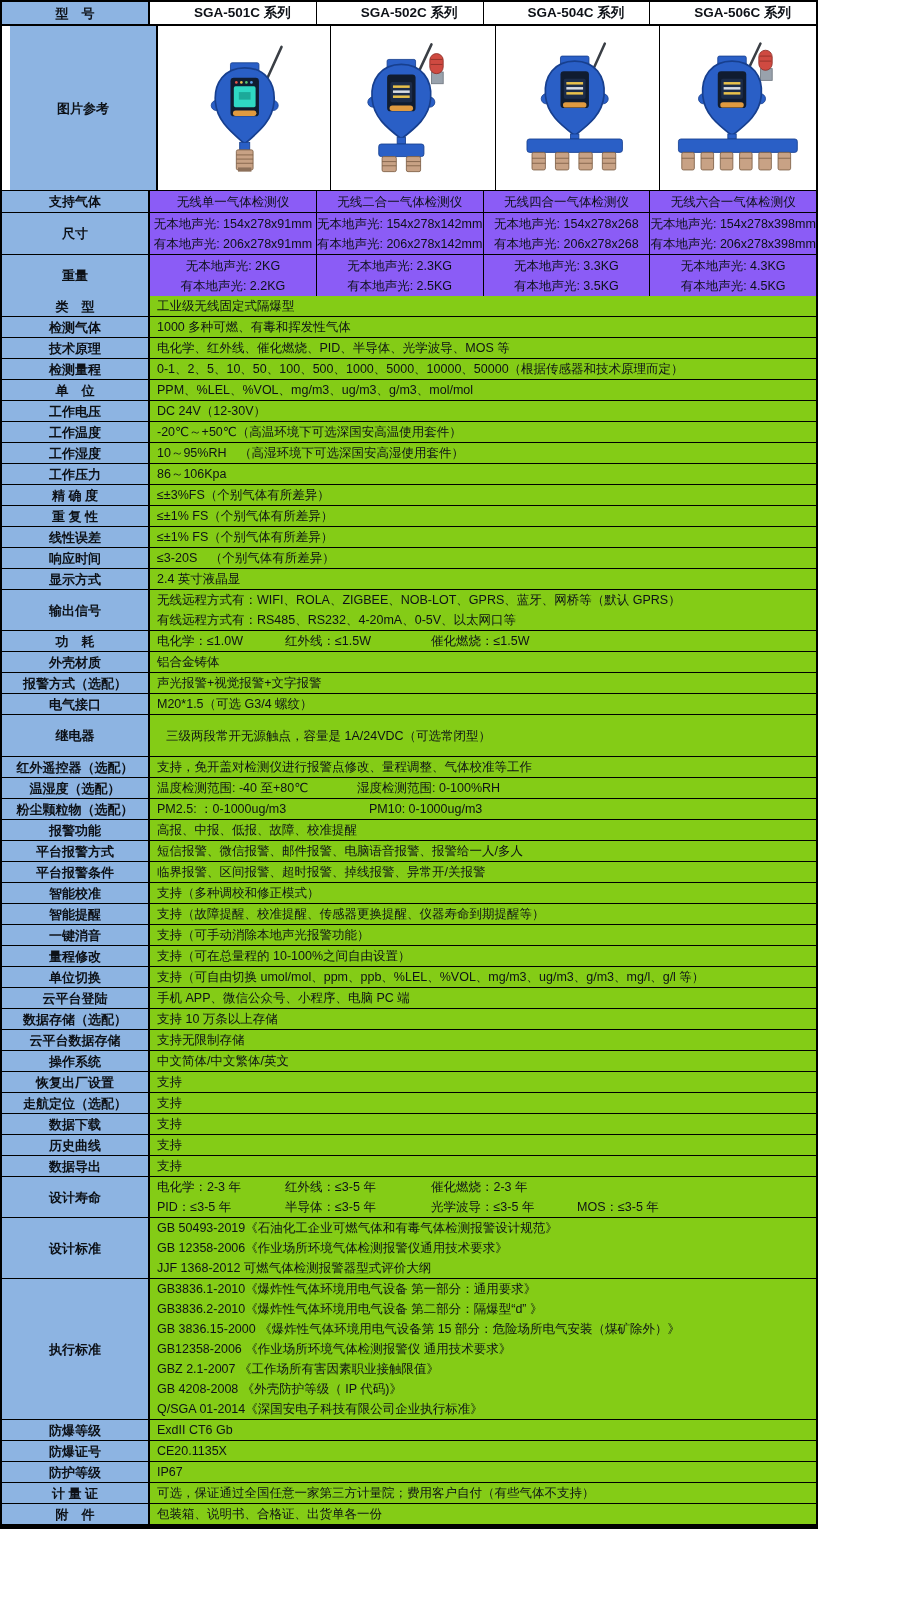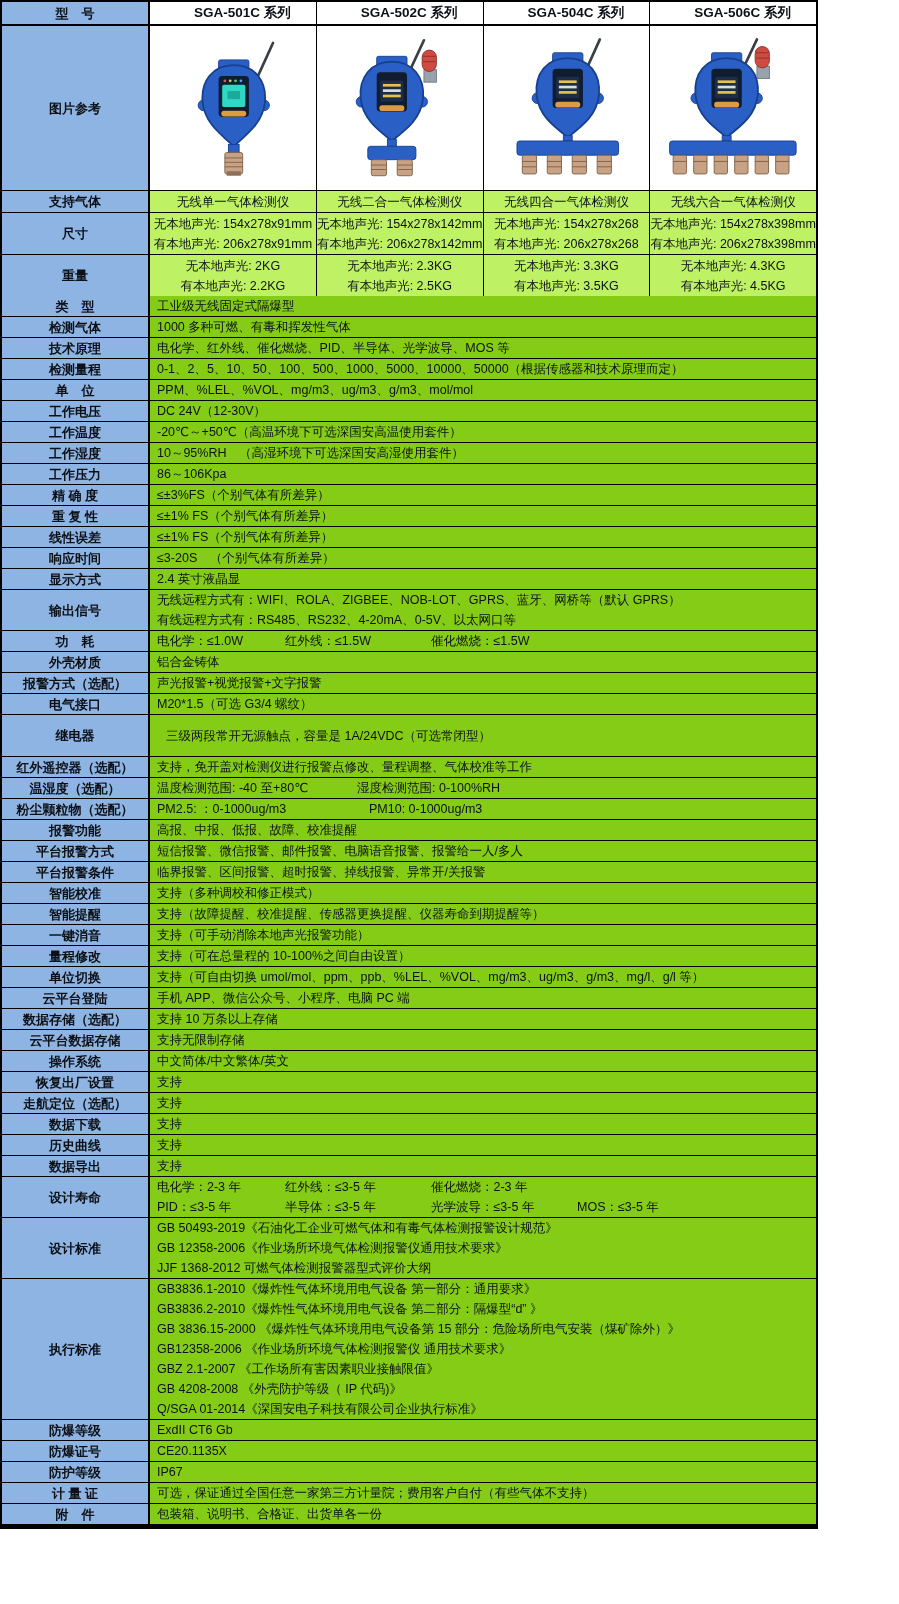--- a/index.html
+++ b/index.html
@@ -27,7 +27,7 @@
   .model-cell{flex:1;background:#fff;display:flex;align-items:center;justify-content:center;
     font-weight:bold;font-size:13.5px;padding-left:19px;}
   
-  .img-row .cell{height:164px;}
+  .img-row .cell{height:164px;margin-left:8px;}
   .img-cell{flex:1;background:#fff;display:flex;align-items:center;justify-content:center;}
   
   [data-name="row-relay"] .value{min-height:41px;padding-left:16px;}

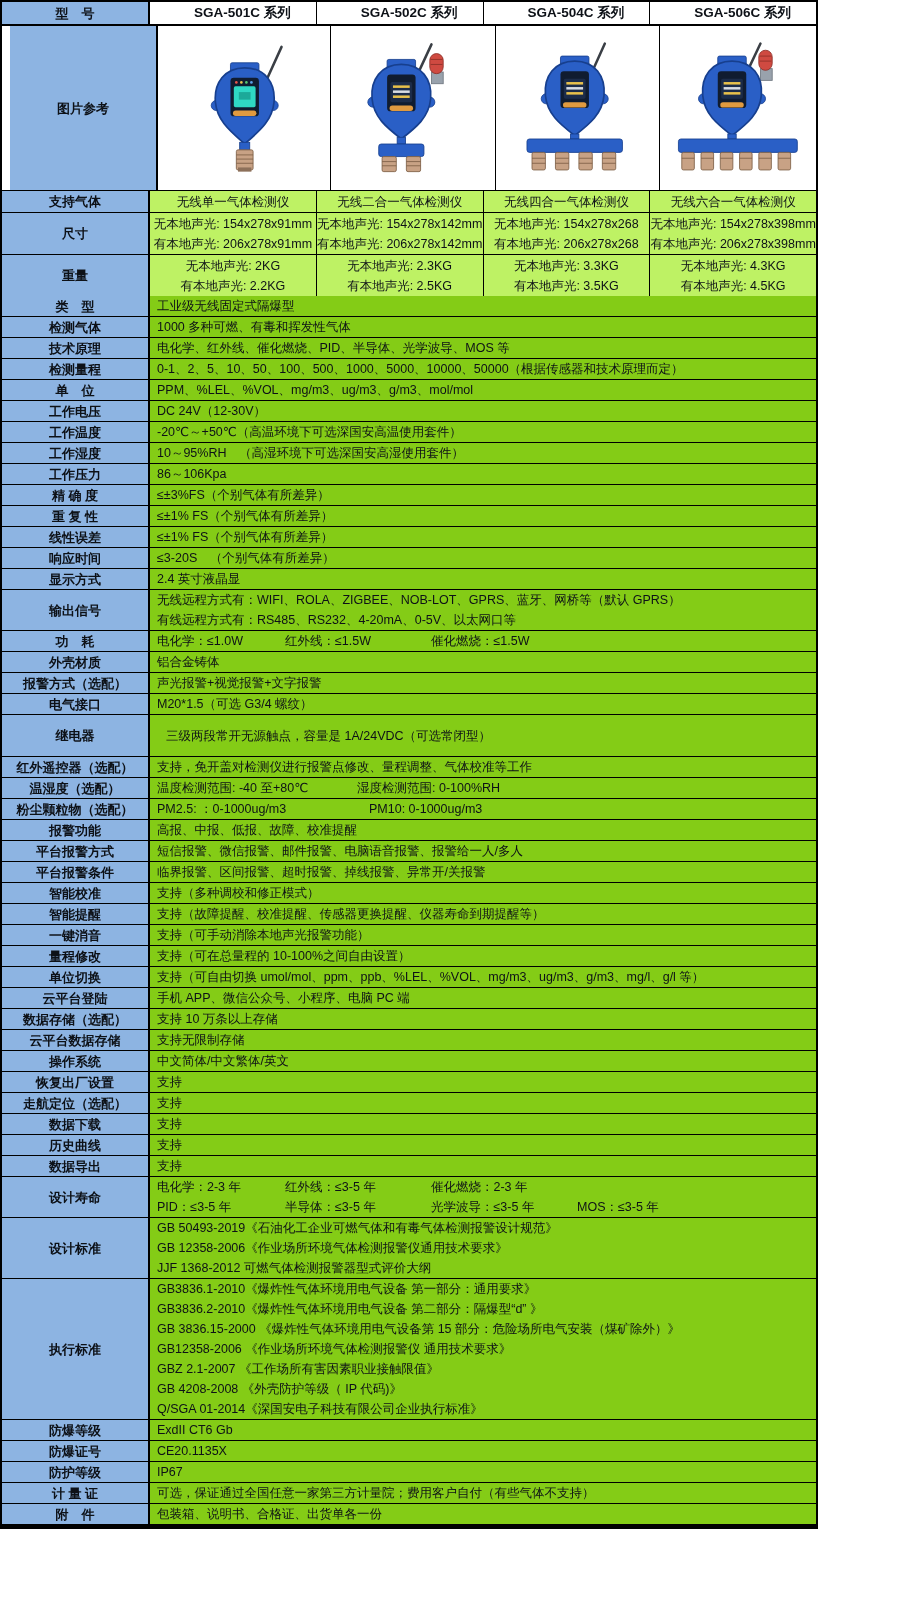--- a/index.html
+++ b/index.html
@@ -19,7 +19,7 @@
   .seg{display:inline-block;}
   .seg:not(:last-child){}
   
-  .col{flex:1;background:#bef264;display:flex;flex-direction:column;justify-content:center;
+  .col{flex:1;background:#8b5cf6;display:flex;flex-direction:column;justify-content:center;
     align-items:center;font-size:12.5px;text-align:center;}
   .col + .col, .model-cell + .model-cell, .img-cell + .img-cell{border-left:1px solid #000;}
   

